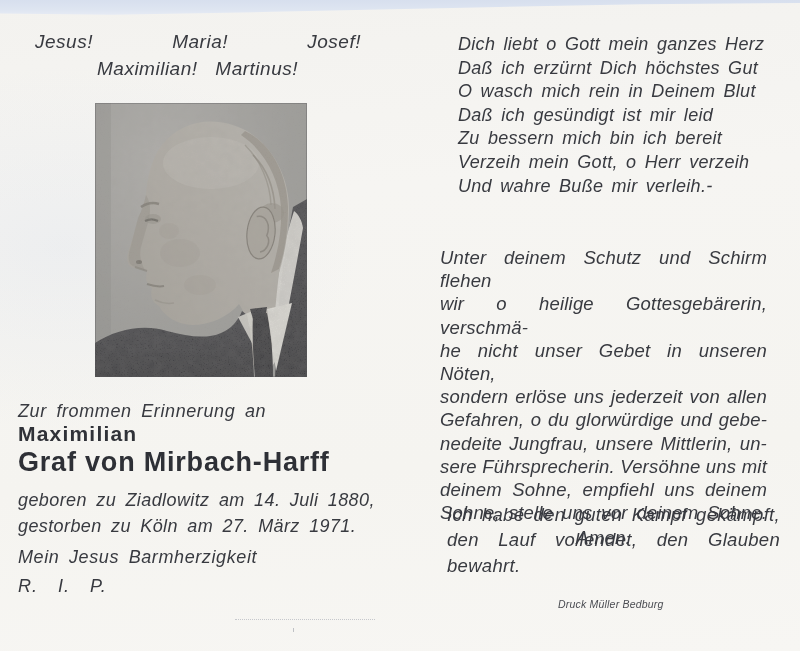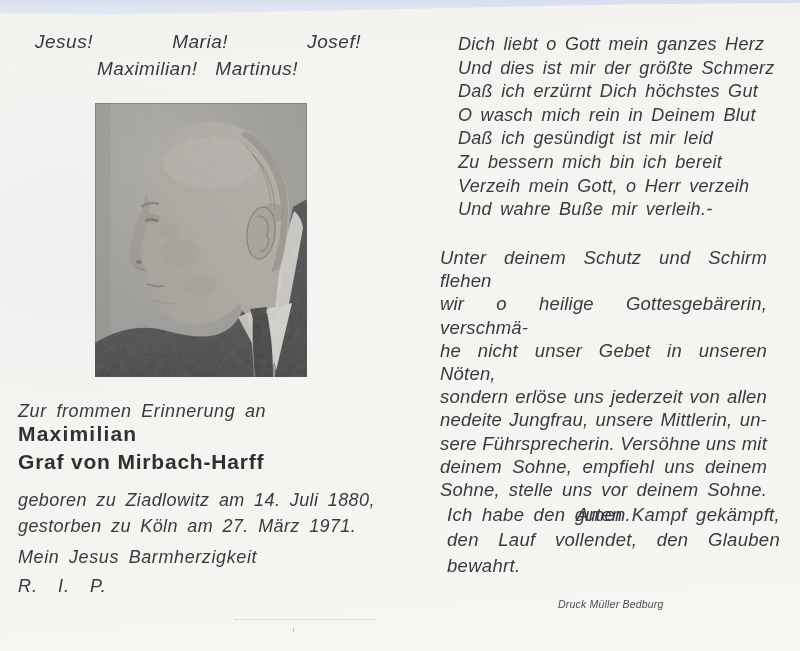--- a/index.html
+++ b/index.html
@@ -177,7 +177,6 @@
 
   <div class="poem">
     <div>Dich liebt o Gott mein ganzes Herz</div>
-    <div>Und dies ist mir der größte Schmerz</div>
     <div>Daß ich erzürnt Dich höchstes Gut</div>
     <div>O wasch mich rein in Deinem Blut</div>
     <div>Daß ich gesündigt ist mir leid</div>

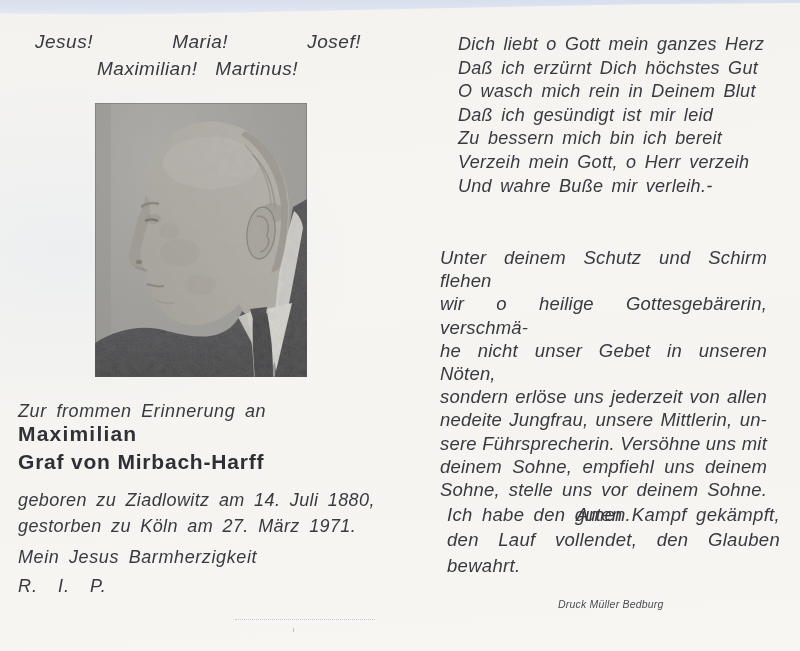--- a/index.html
+++ b/index.html
@@ -190,6 +190,7 @@
     <div class="jline">wir o heilige Gottesgebärerin, verschmä-</div>
     <div class="jline">he nicht unser Gebet in unseren Nöten,</div>
     <div class="jline">sondern erlöse uns jederzeit von allen</div>
+    <div class="jline">Gefahren, o du glorwürdige und gebe-</div>
     <div class="jline">nedeite Jungfrau, unsere Mittlerin, un-</div>
     <div class="jline">sere Führsprecherin. Versöhne uns mit</div>
     <div class="jline">deinem Sohne, empfiehl uns deinem</div>

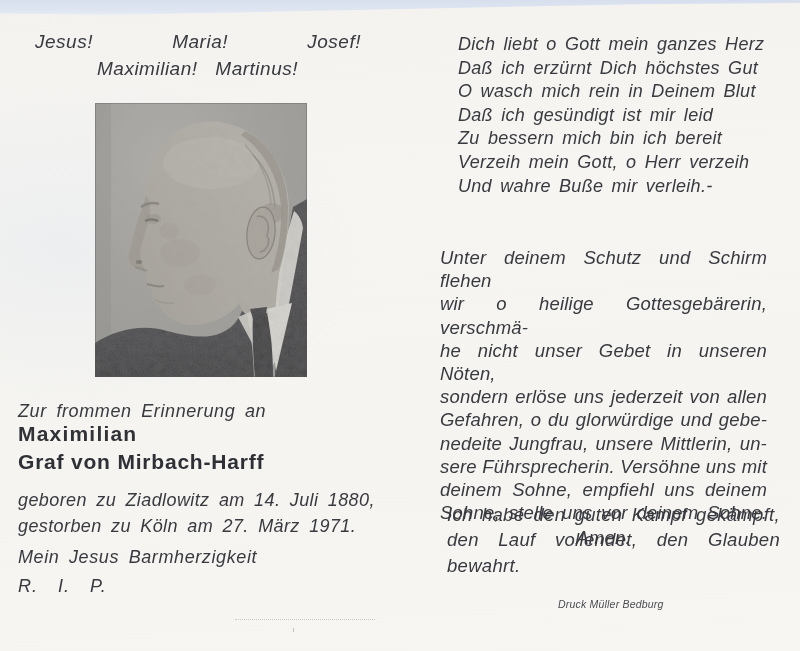--- a/index.html
+++ b/index.html
@@ -35,7 +35,7 @@
   }
   .mem-intro{ font-style:italic; font-size:18px; letter-spacing:.6px; word-spacing:4px; line-height:22px;}
   .mem-firstname{ font-weight:700; font-size:21px; letter-spacing:1.2px; line-height:24px; color:#303238;}
-  .mem-fullname{ font-weight:700; font-size:21px; letter-spacing:.8px; line-height:30px; margin-top:1px; color:#2e3036;}
+  .mem-fullname{ font-weight:700; font-size:27px; letter-spacing:.8px; line-height:30px; margin-top:1px; color:#2e3036;}
   .mem-dates{ font-style:italic; font-size:18px; letter-spacing:.4px; word-spacing:4px; line-height:26px; margin-top:10px;}
   .mem-motto{ font-style:italic; font-size:18px; letter-spacing:.6px; word-spacing:4px; line-height:22px; margin-top:7px;}
   .mem-rip{ font-style:italic; font-size:18px; letter-spacing:1px; word-spacing:14px; line-height:22px; margin-top:7px;}

